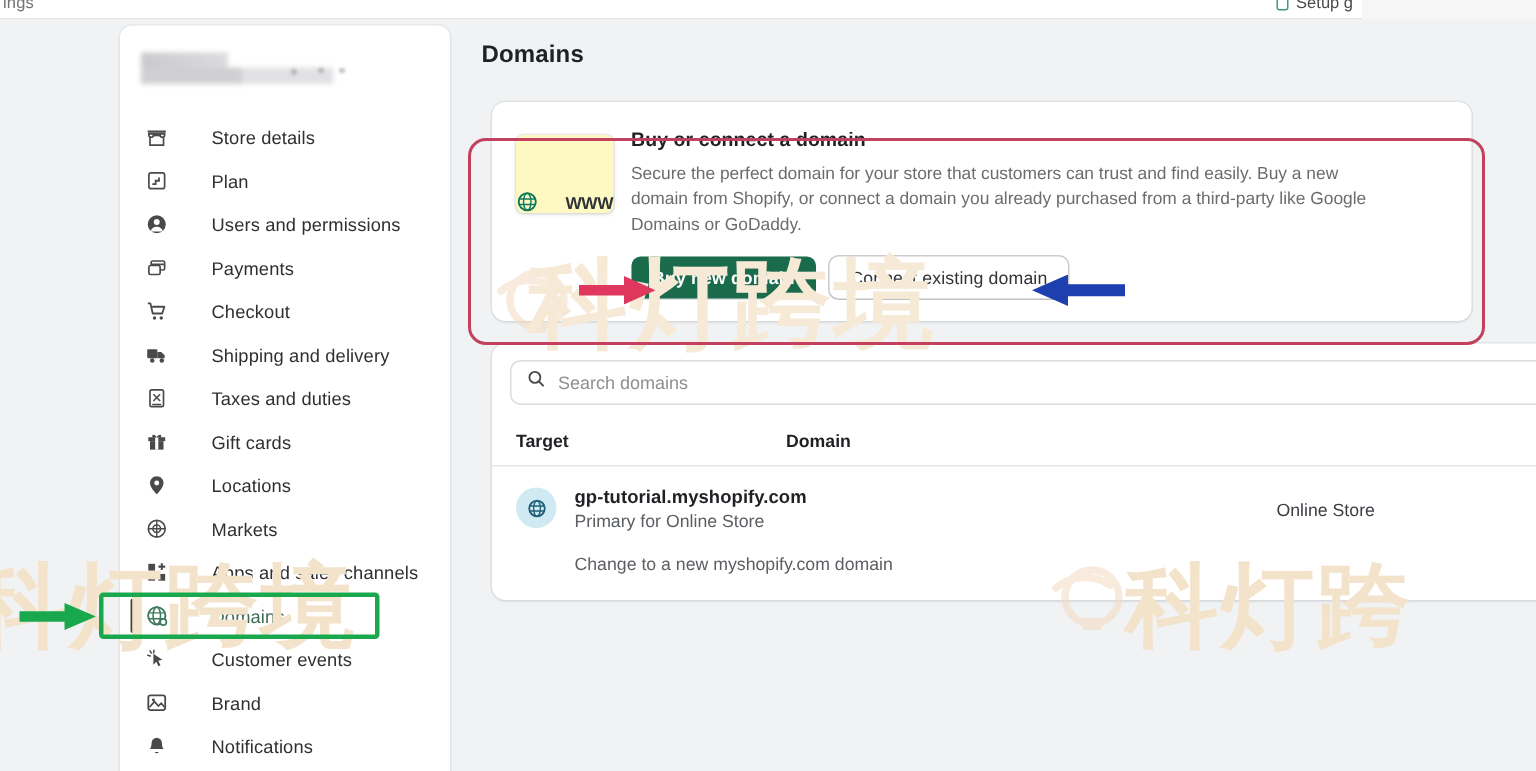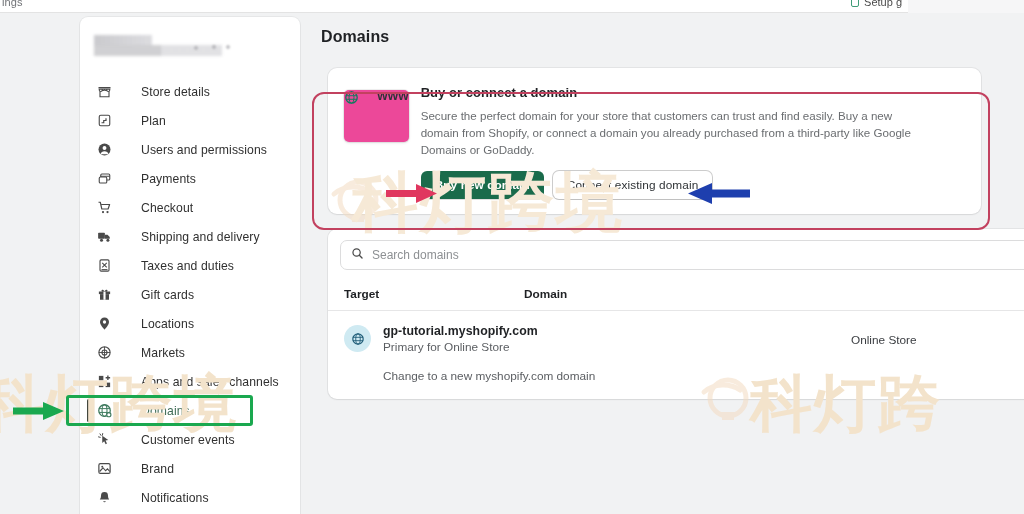--- a/index.html
+++ b/index.html
@@ -163,10 +163,10 @@
     flex: 0 0 58px;
     height: 52px;
     margin-top: 6px;
-    background: #ec4899;
+    background: #fef9c3;
     border-radius: 5px;
     box-shadow: 0 0 0 1px rgba(0,0,0,0.06), 0 1px 3px rgba(0,0,0,0.10);
-    display: flex; align-items: flex-start; justify-content: center;
+    display: flex; align-items: flex-end; justify-content: center;
     gap: 18px;
   }
   .www-card .wlabel {

